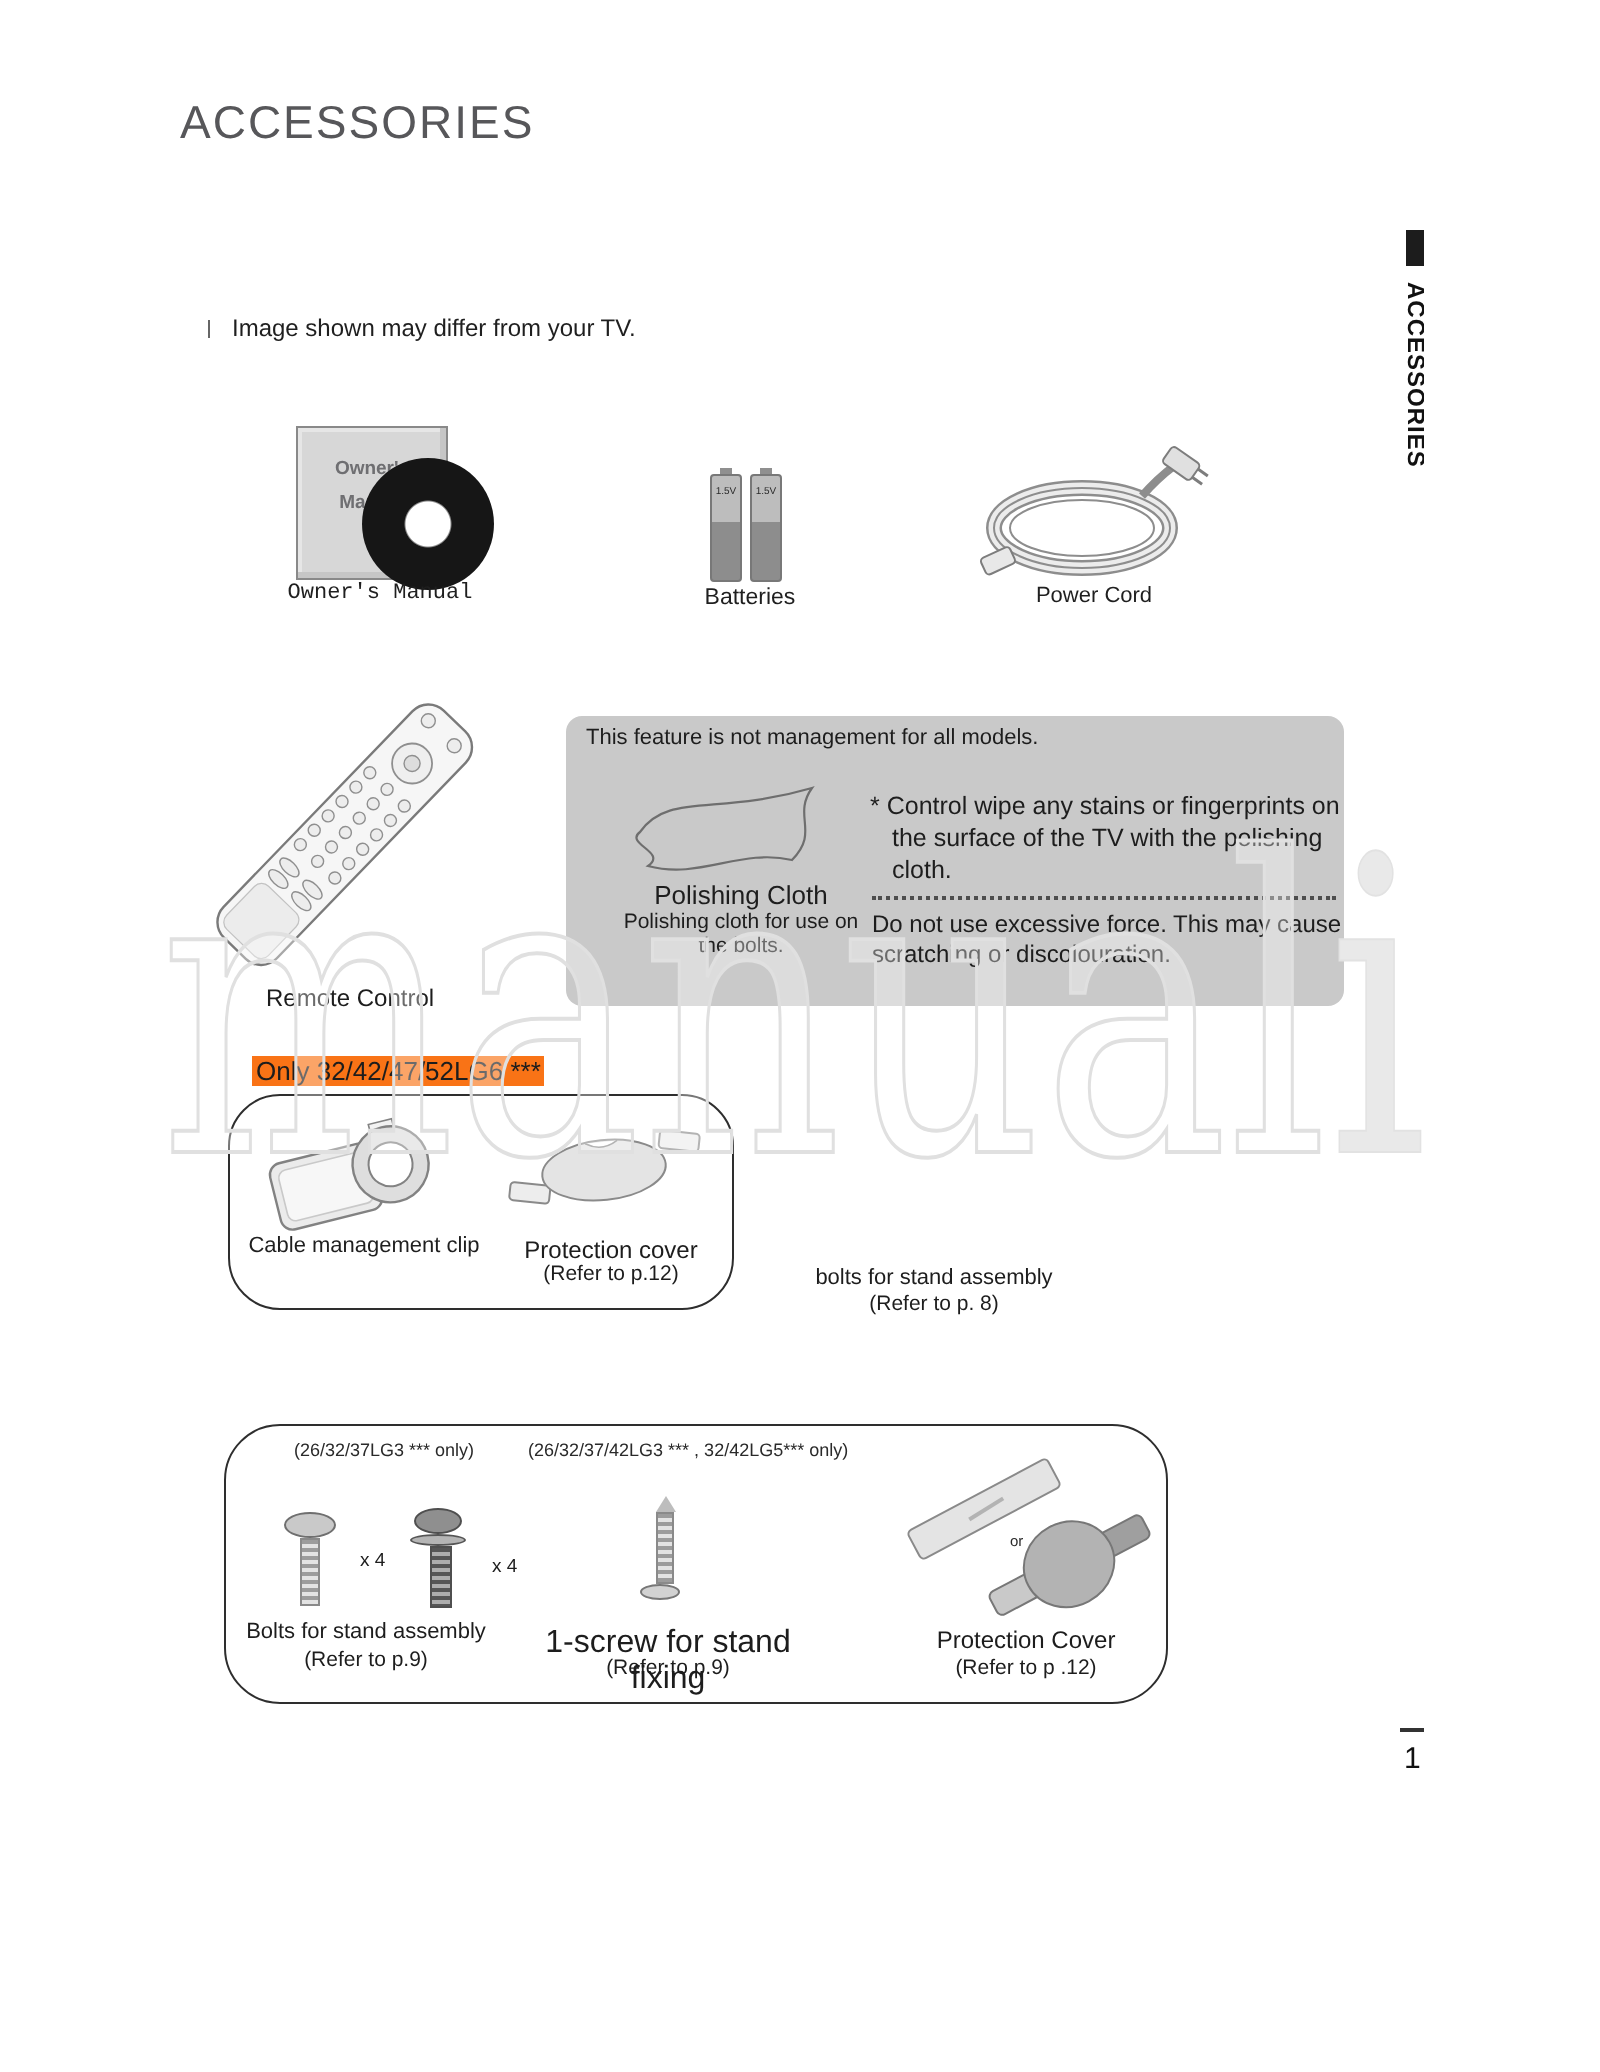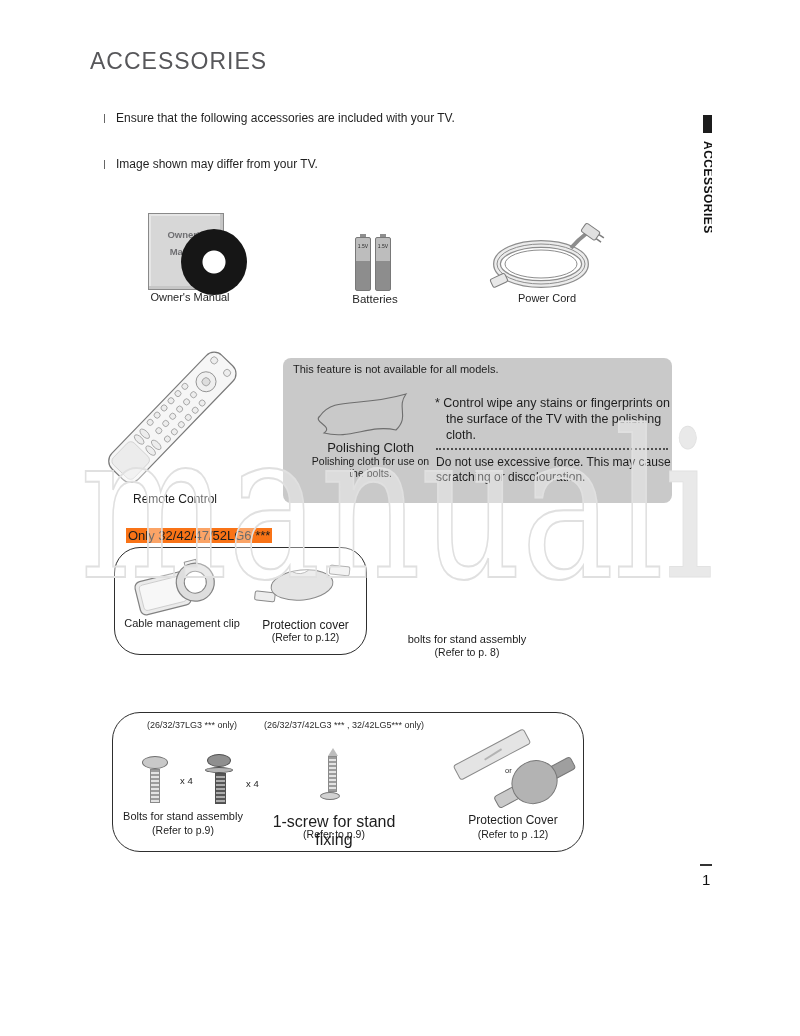--- a/index.html
+++ b/index.html
@@ -78,10 +78,6 @@
 
   <div class="abs doc-title">ACCESSORIES</div>
 
-  <div class="abs bullet-row" style="top:111px;">
-    <span class="bullet-tick"></span>
-    <span>Ensure that the following accessories are included with your TV.</span>
-  </div>
   <div class="abs bullet-row" style="top:157px;">
     <span class="bullet-tick"></span>
     <span>Image shown may differ from your TV.</span>

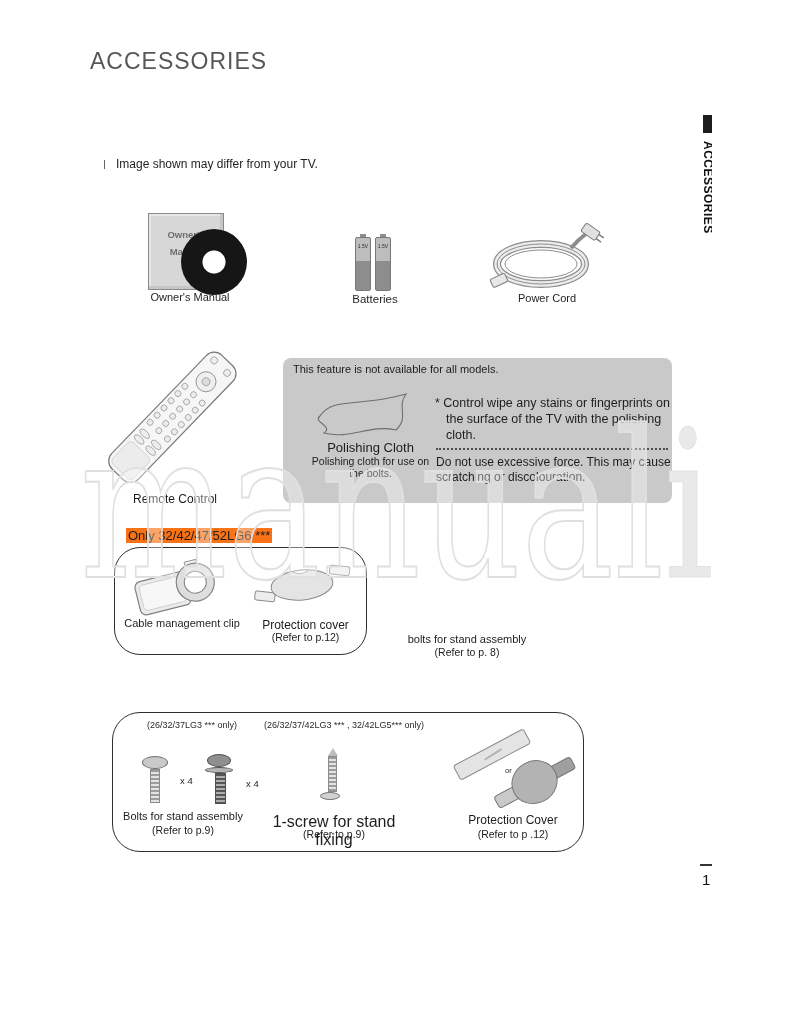--- a/index.html
+++ b/index.html
@@ -93,7 +93,7 @@
     </div>
   </div>
   <div class="abs cd"></div>
-  <div class="abs item-label center" style="left:120px; top:291px; width:140px;">Owner's Manual</div>
+  <div class="abs item-label center" style="left:120px; top:291px; width:140px;font-family:Liberation Mono, monospace;">Owner's Manual</div>
 
   <div class="abs battery" style="left:355px; top:237px;">
     <span class="voltage">1.5V</span>

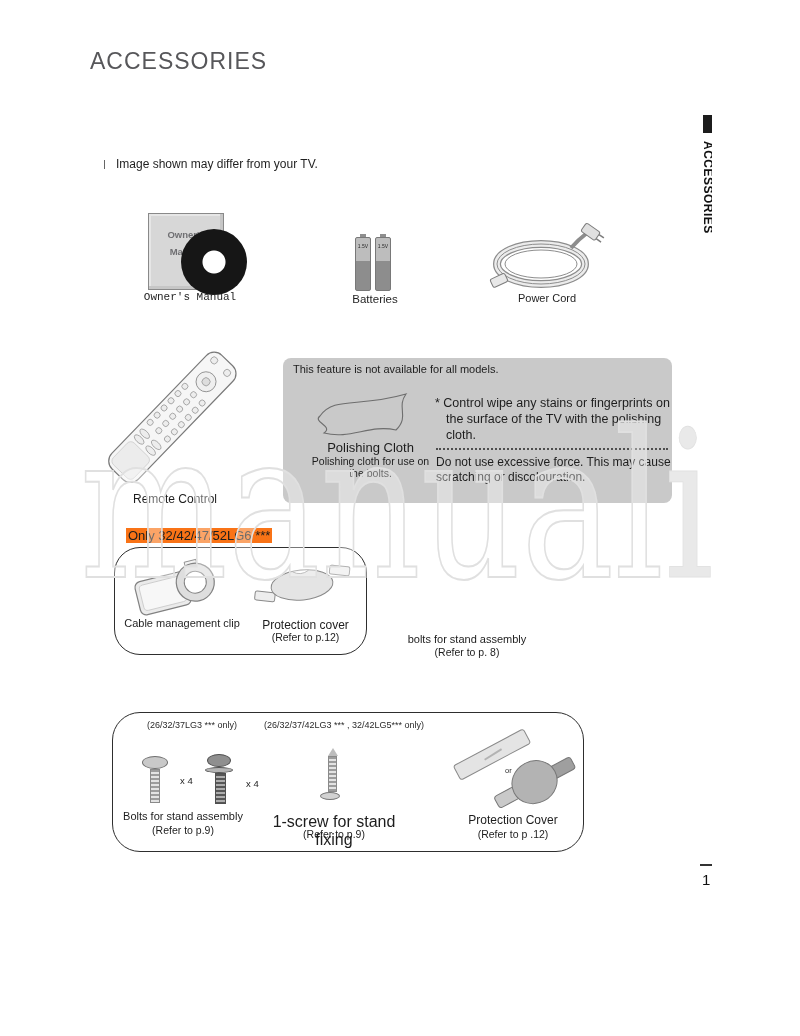--- a/index.html
+++ b/index.html
@@ -157,7 +157,7 @@
   <div class="abs" style="left:133px; top:492px; font-size:12px; color:#1d1d1d;">Remote Control</div>
 
   <div class="abs gray-box">
-    <div class="gbox-header">This feature is not available for all models.</div>
+    <div class="gbox-header">This feature is not management for all models.</div>
     <svg style="position:absolute; left:25px; top:28px;" width="115" height="62" viewBox="0 0 115 62">
       <path d="M12,30 C26,10 50,22 98,8 C88,22 102,30 88,44 C62,38 42,54 16,47 C26,40 4,36 12,30 Z" fill="none" stroke="#6e6e6e" stroke-width="1.1"></path>
     </svg>

